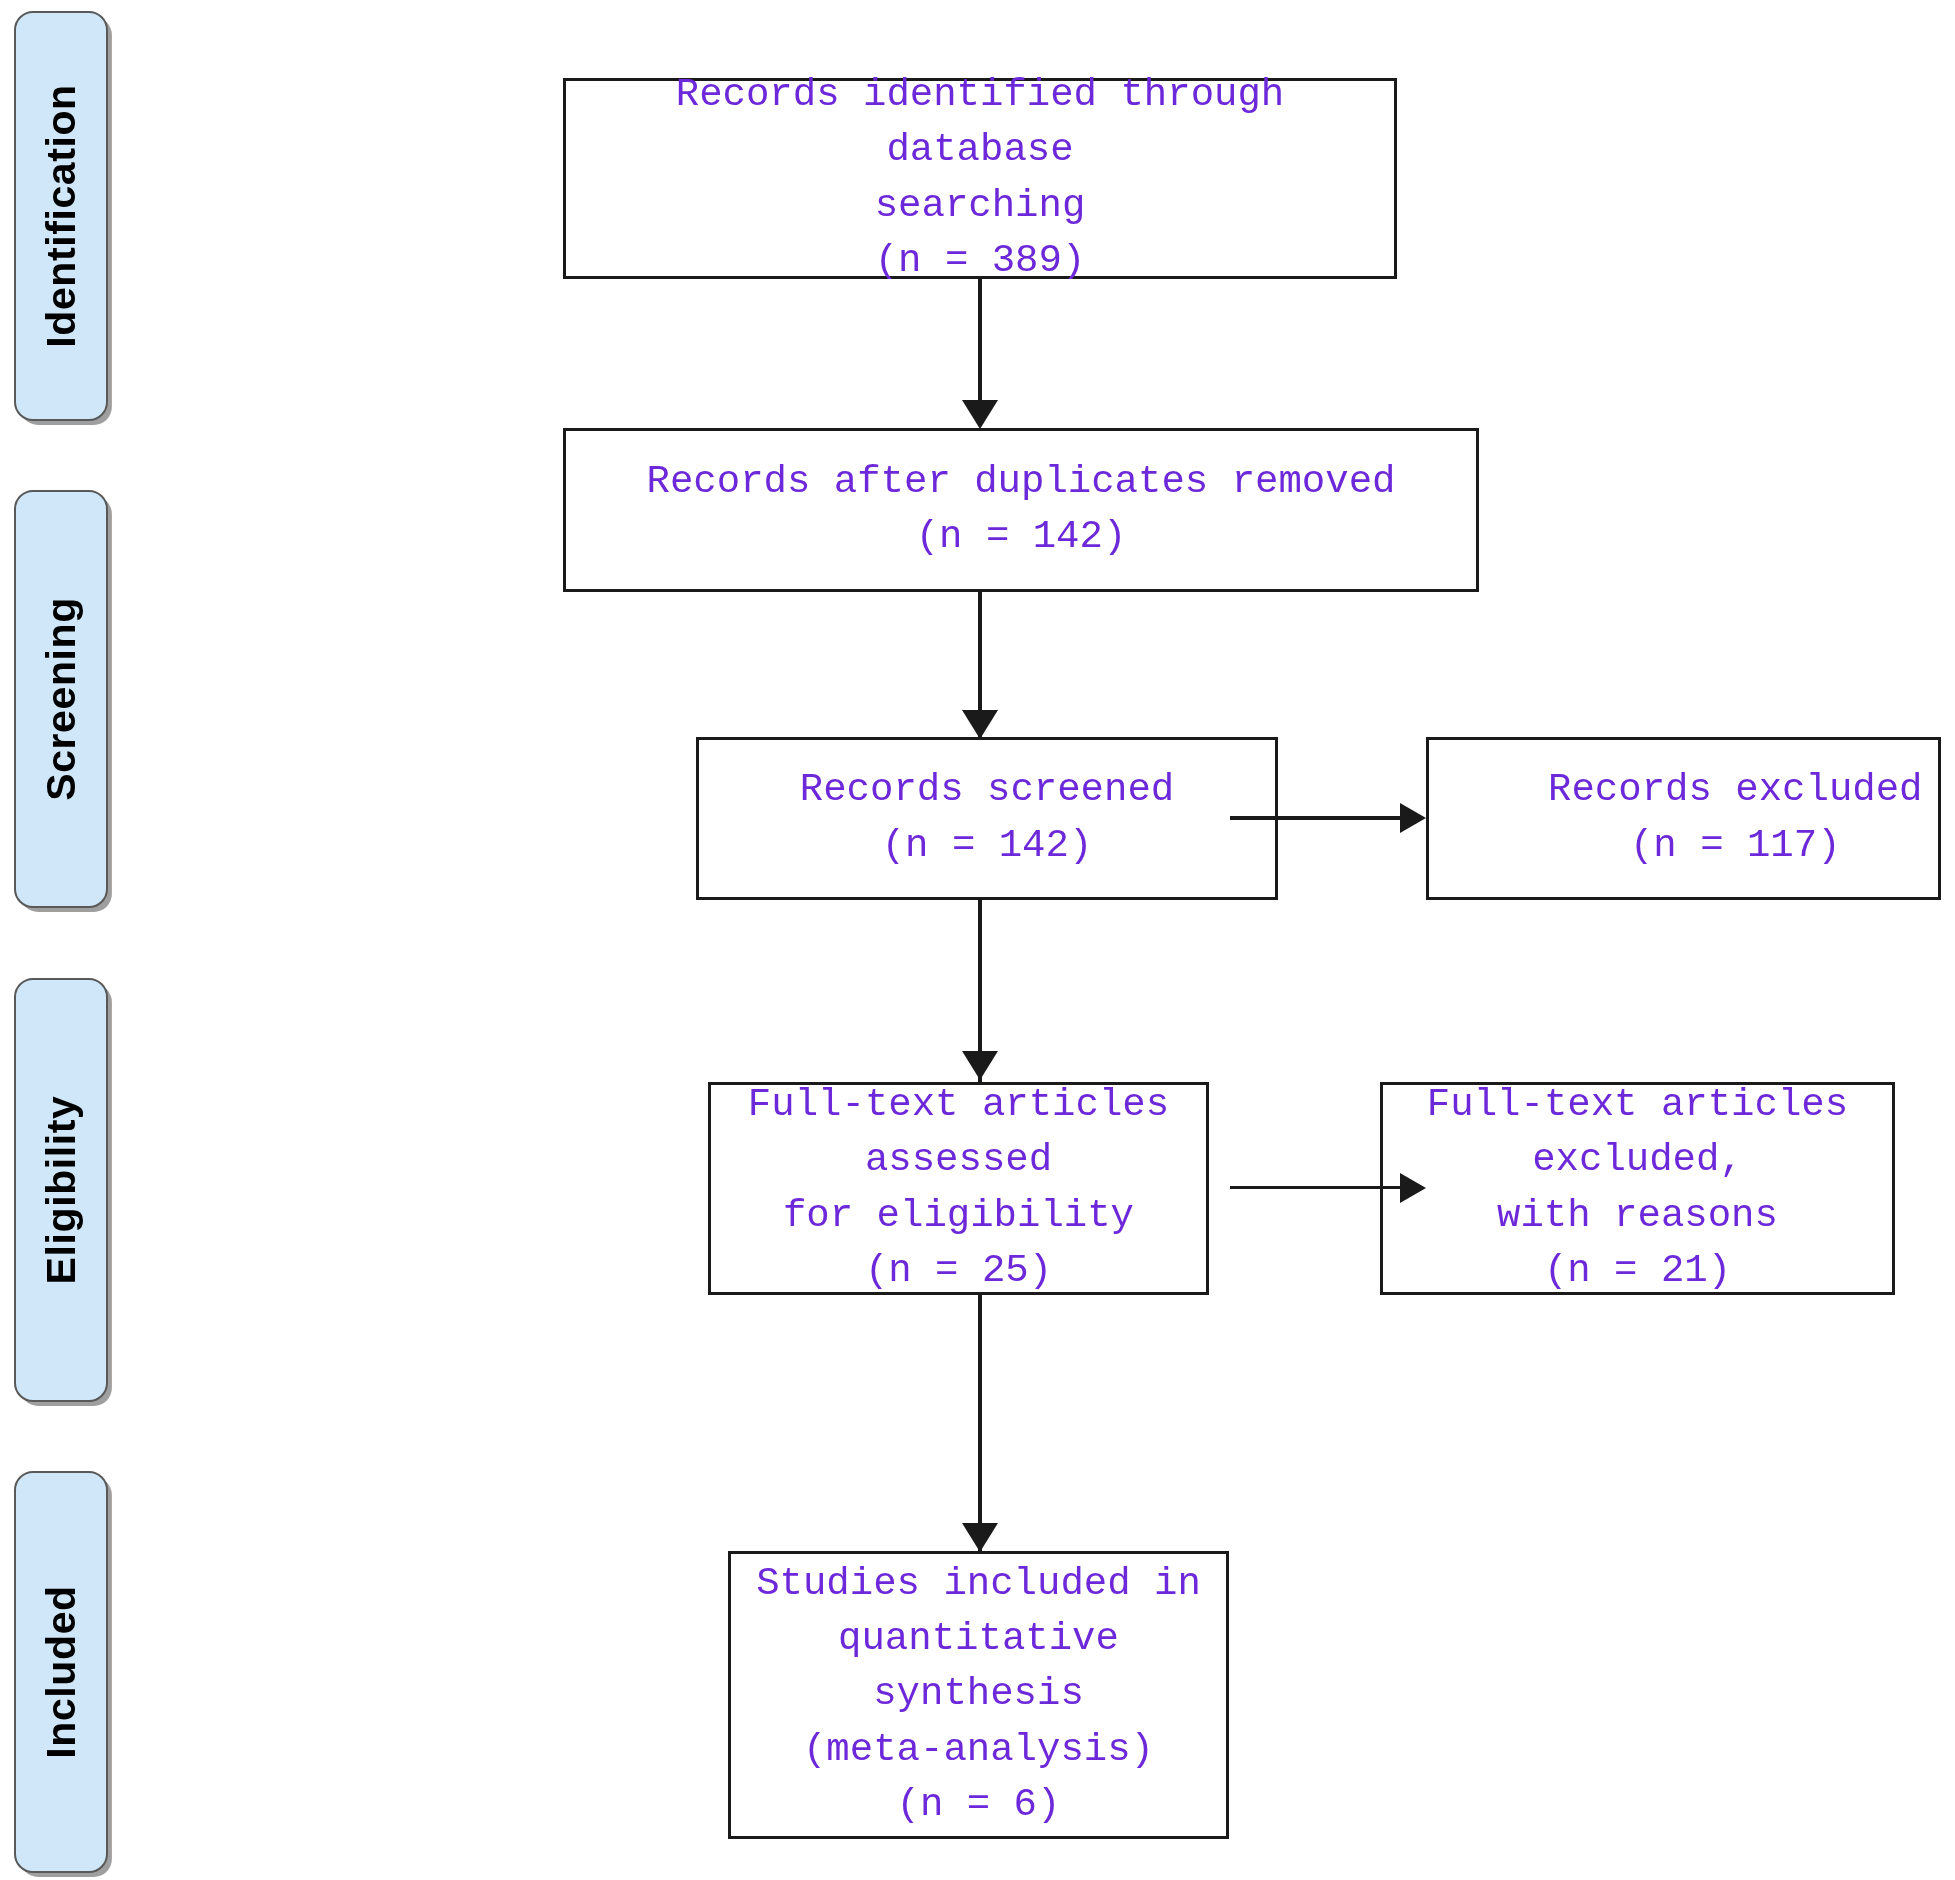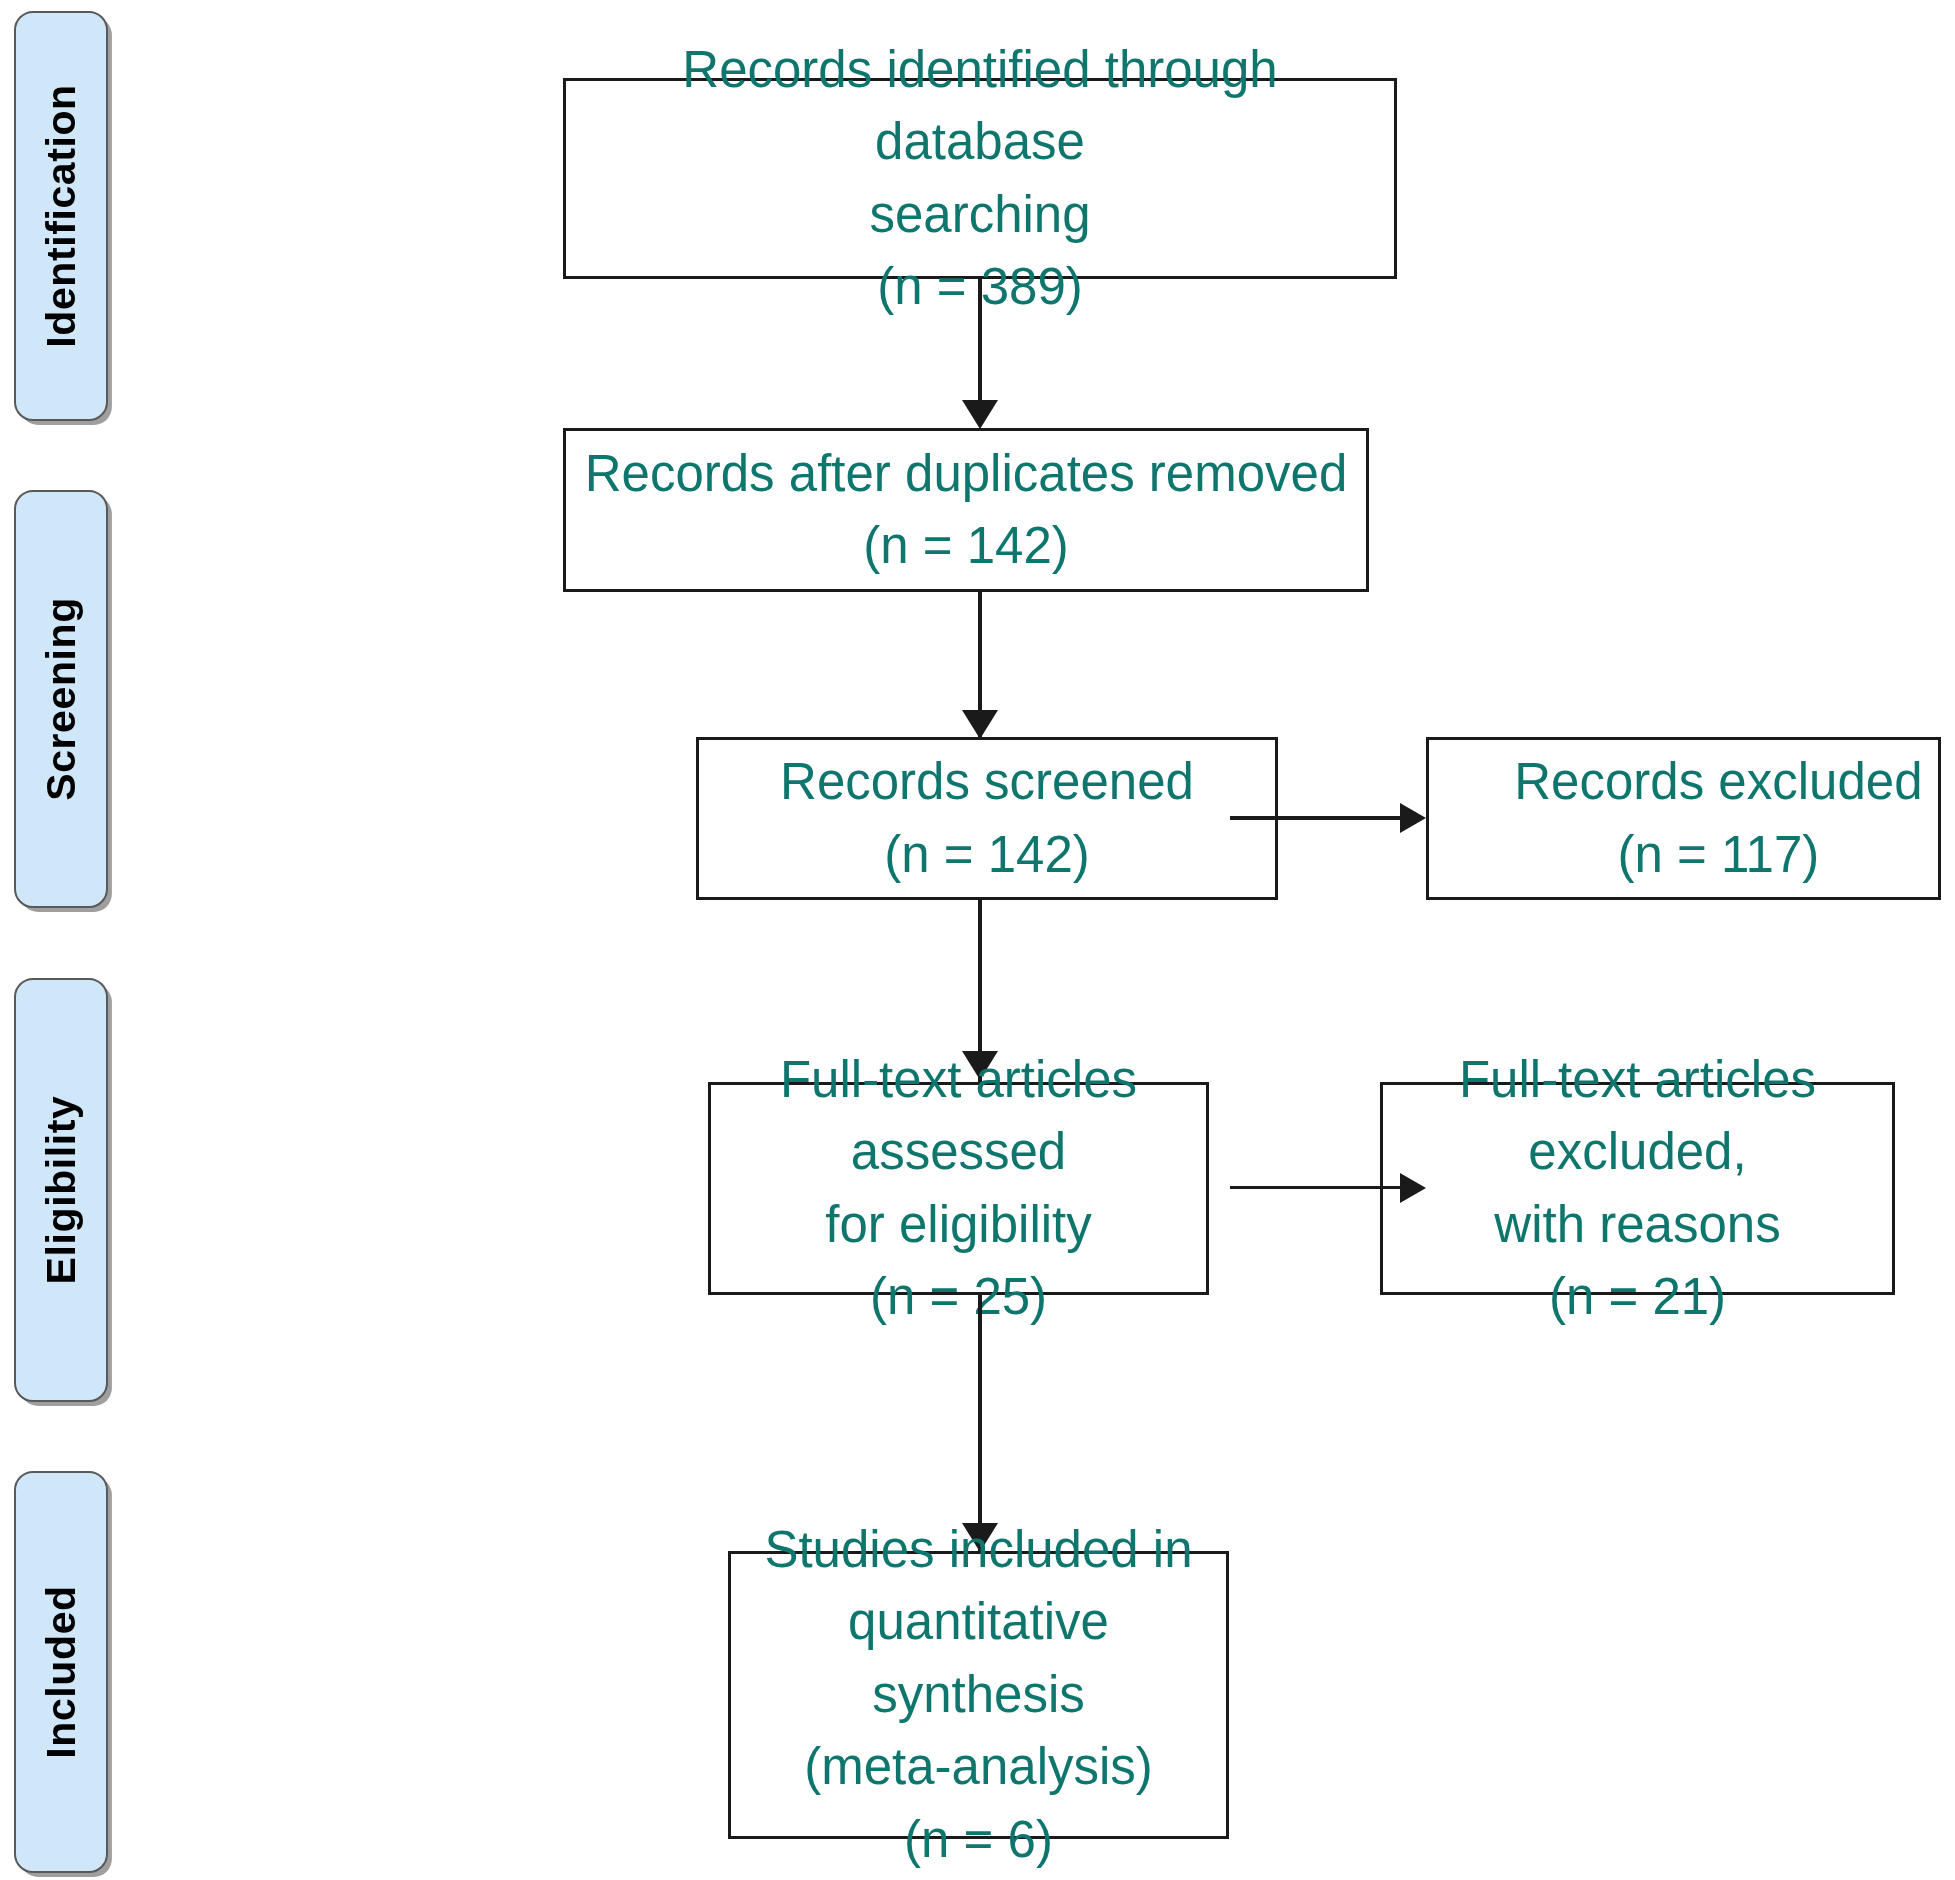--- a/index.html
+++ b/index.html
@@ -52,10 +52,10 @@
     text-align: center;
   }
   .flow-box .box-text {
-    font-size: 51px;
+    font-size: 39px;
     line-height: 1.42;
-    color: #0f766e;
-    font-family: Liberation Sans, sans-serif;
+    color: #6d28d9;
+    font-family: Liberation Mono, monospace;
     padding: 0 15.5px;
     white-space: pre-line;
   }

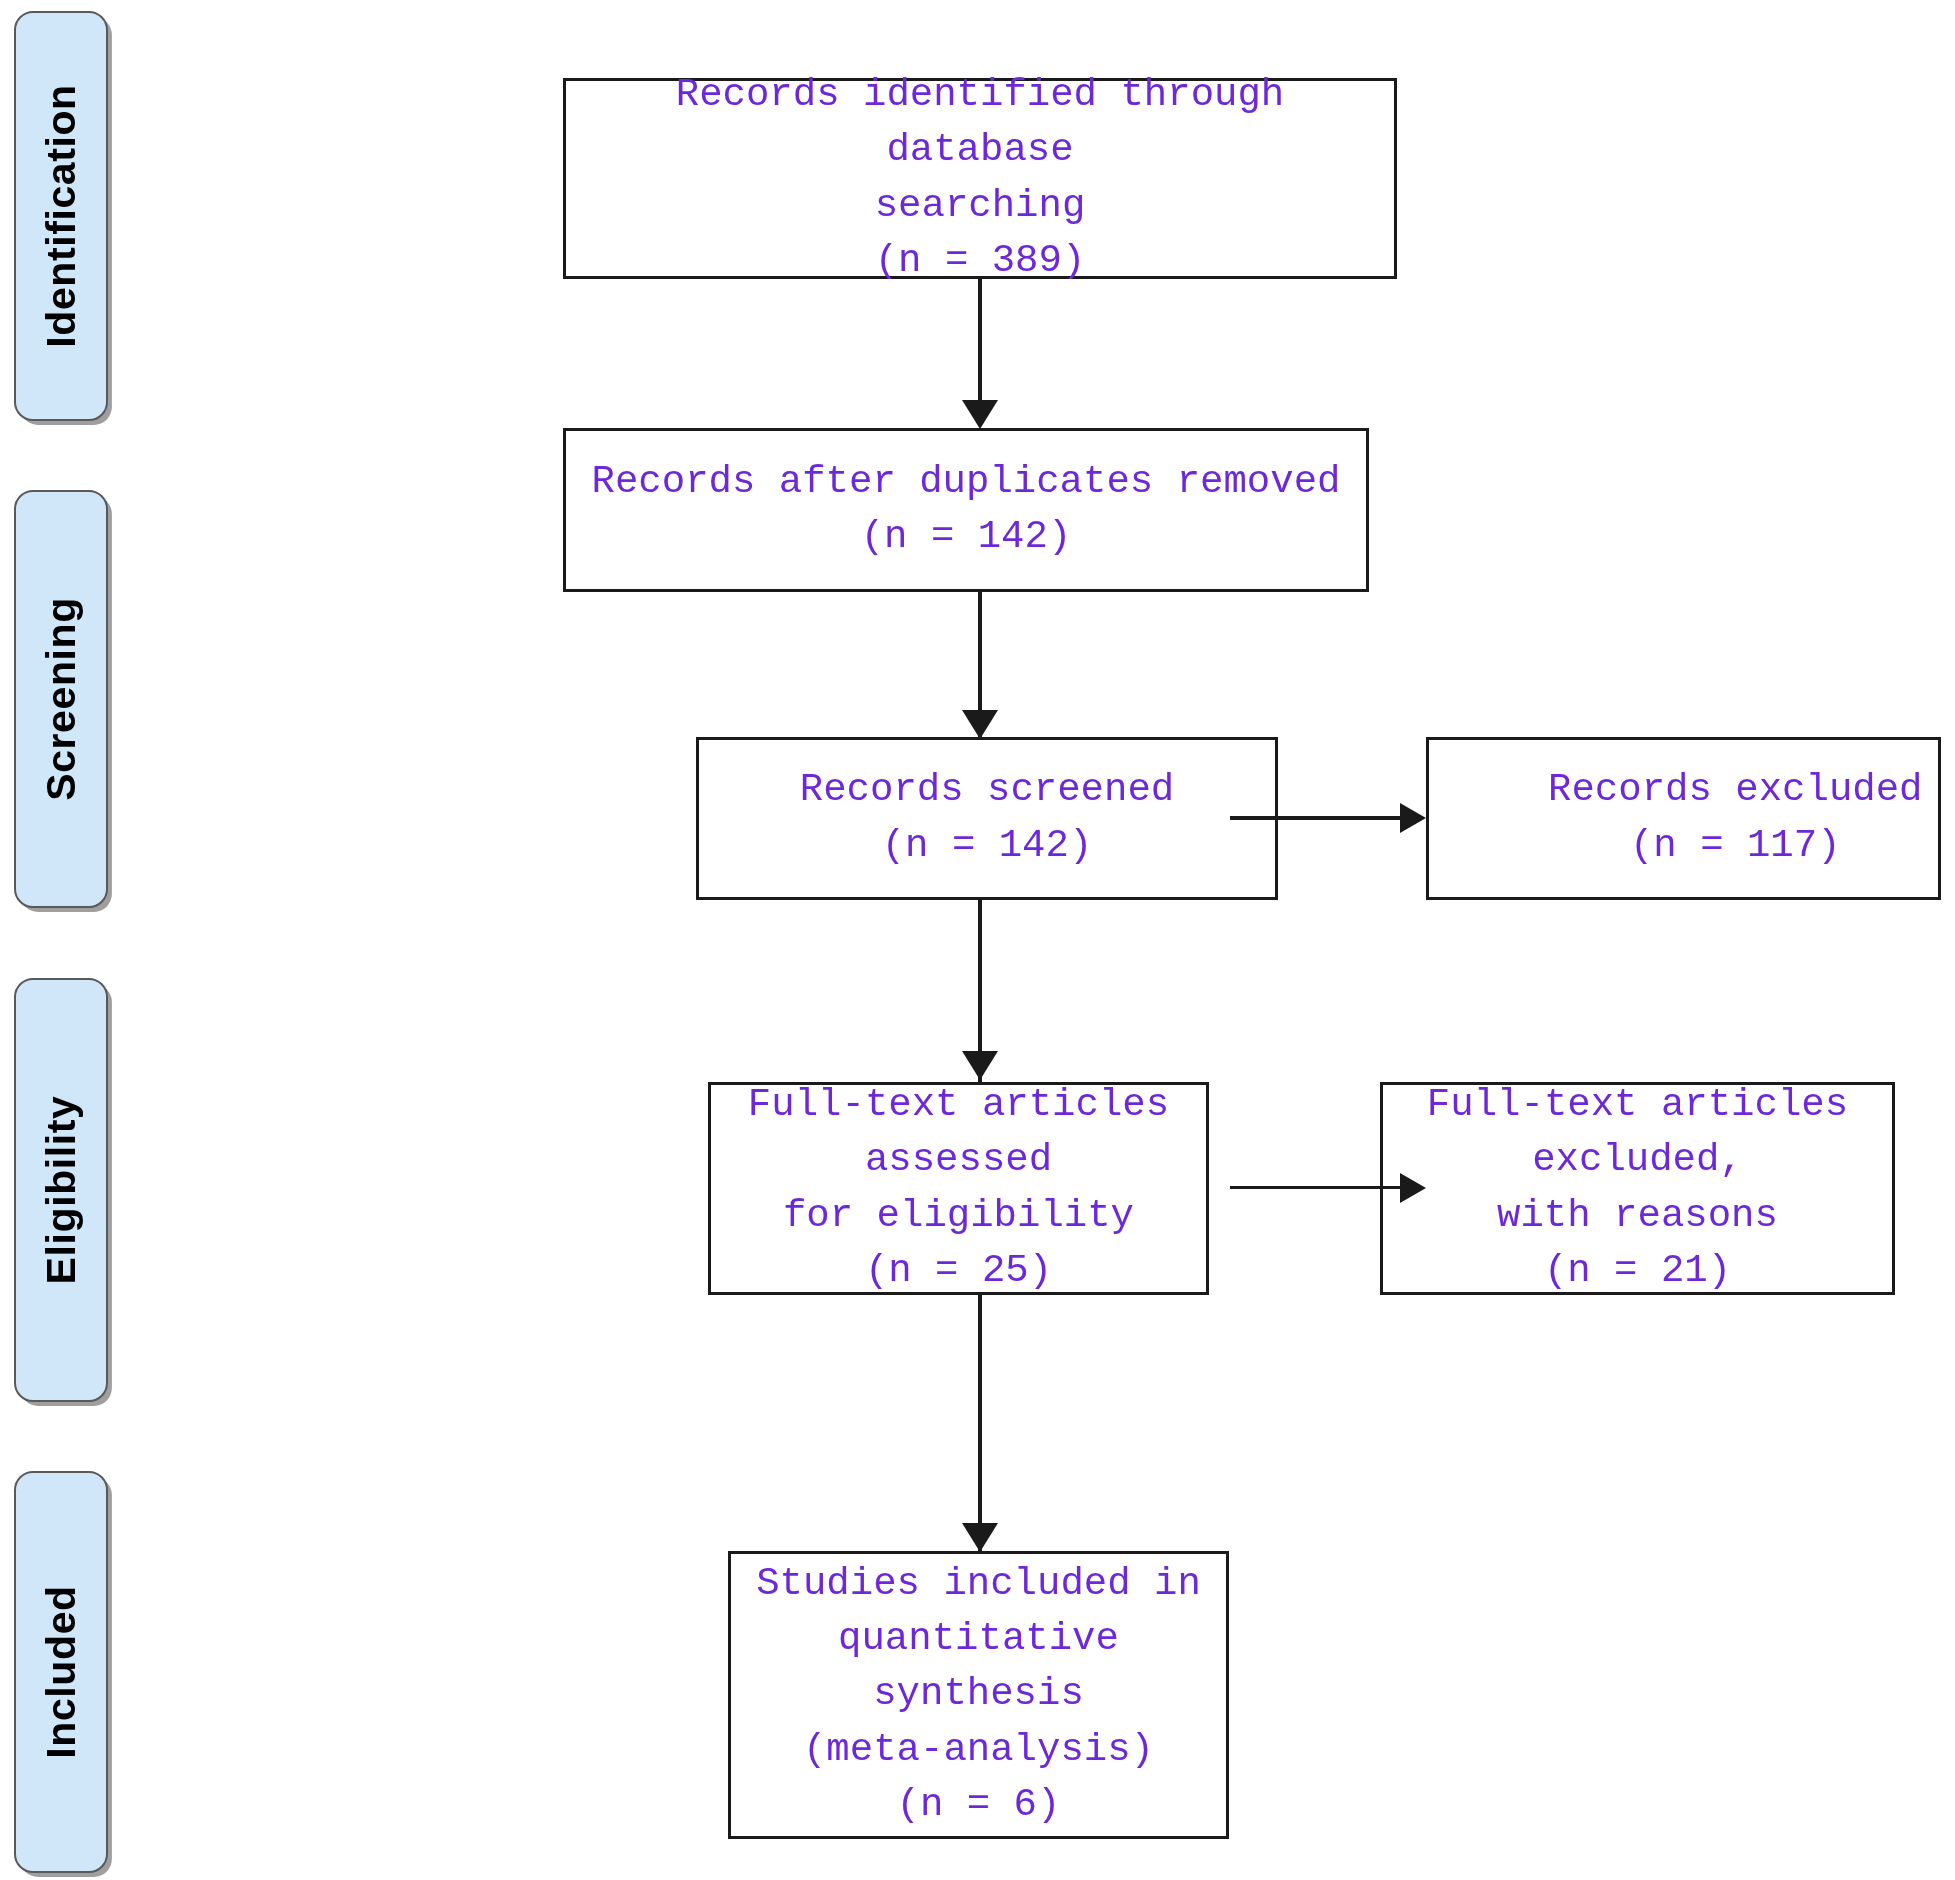--- a/index.html
+++ b/index.html
@@ -118,7 +118,7 @@
   <div class="conn-v" style="left:978px; top:278px; height:138px;"></div>
   <div class="arrow-down" style="left:962px; top:400px;"></div>
 
-  <div class="flow-box" style="left:563px; top:428px; width:806px; height:164px;">
+  <div class="flow-box" style="left:563px; top:428px; width:916px; height:164px;">
     <div class="box-text">Records after duplicates removed
 (n = 142)</div>
   </div>

